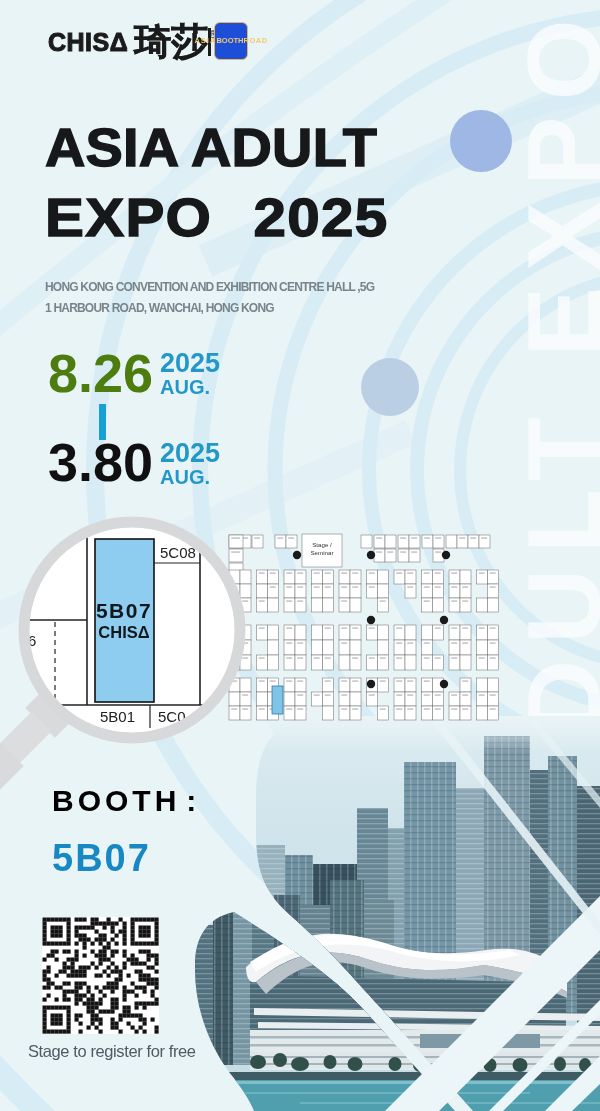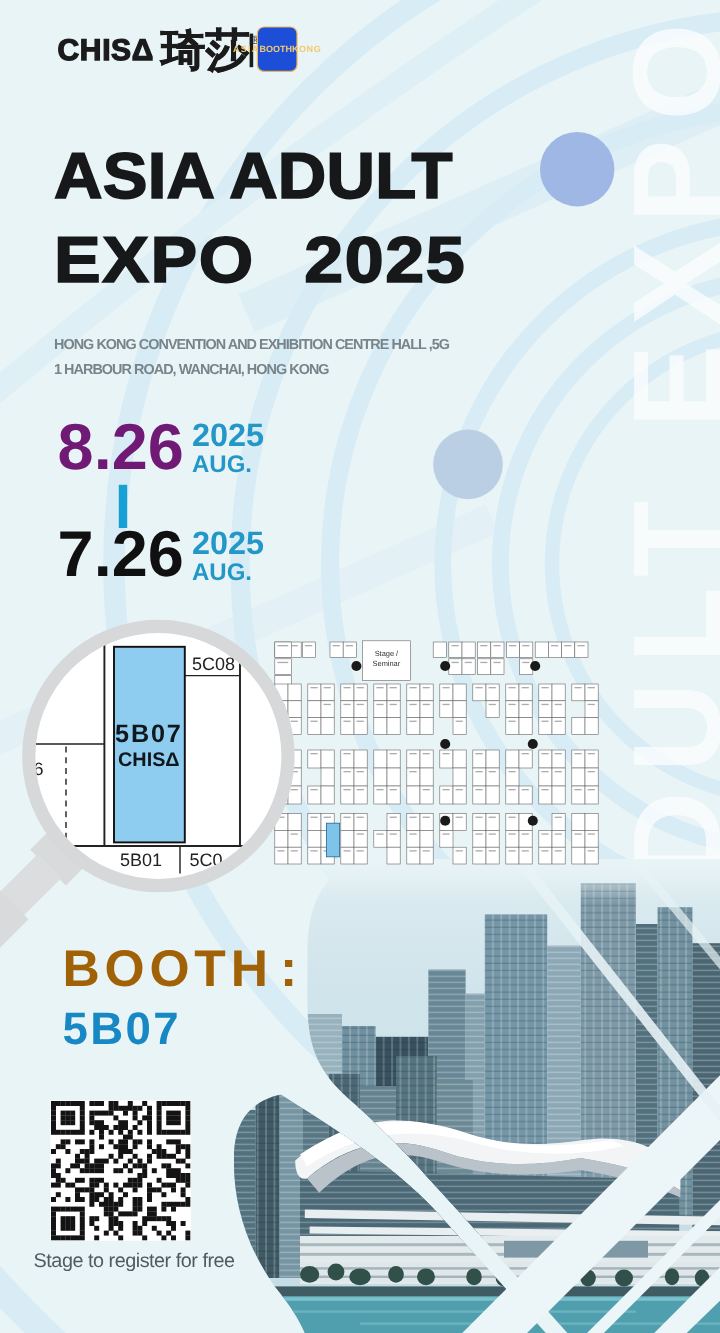--- a/index.html
+++ b/index.html
@@ -592,7 +592,7 @@
 <div class="abs" style="left:214px;top:22px;width:34px;height:38px;background:#1d4ed8;border:1.5px solid #e8b55a;border-radius:6px;box-sizing:border-box;display:flex;justify-content:center;align-items:center;line-height:8px;">
   <span style="color:#f3c96d;font-weight:bold;font-size:7.5px;letter-spacing:1px;">ASIA</span>
   <span style="color:#f3c96d;font-weight:bold;font-size:7.5px;">BOOTH</span>
-  <span style="color:#f3c96d;font-weight:bold;font-size:7.5px;letter-spacing:0.5px;">KONG</span>
+  <span style="color:#f3c96d;font-weight:bold;font-size:7.5px;letter-spacing:0.5px;">ROAD</span>
 </div>
 
 <div class="abs" style="left:45px;top:104px;color:#17181a;font-weight:bold;font-size:54px;white-space:nowrap;margin-top:12px;-webkit-text-stroke:1.4px #17181a;">

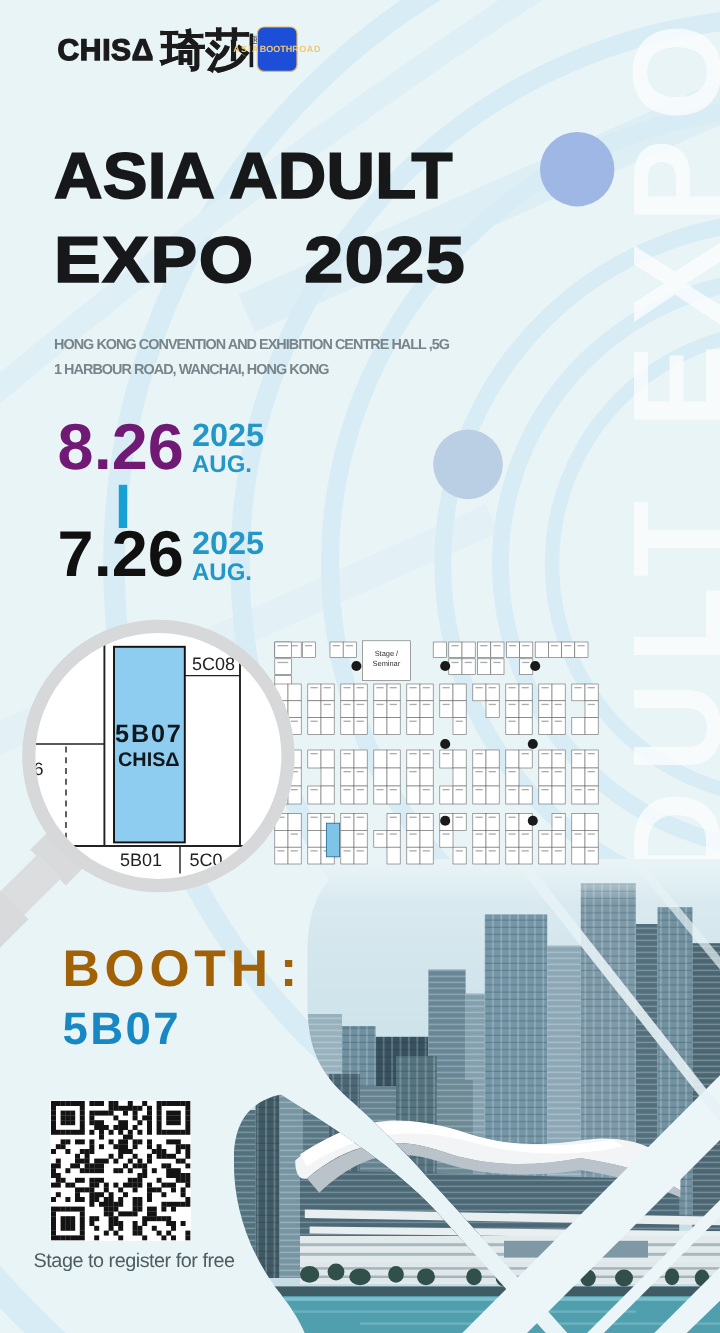--- a/index.html
+++ b/index.html
@@ -604,7 +604,7 @@
   HONG KONG CONVENTION AND EXHIBITION CENTRE HALL ,5G<br>1 HARBOUR ROAD, WANCHAI, HONG KONG
 </div>
 
-<div class="abs" style="left:48px;top:342px;color:#701a75;font-weight:bold;font-size:54px;">8.26</div>
+<div class="abs" style="left:48px;top:342px;color:#4d7c0f;font-weight:bold;font-size:54px;">8.26</div>
 <div class="abs" style="left:160px;top:348px;color:#2398c8;font-weight:bold;font-size:27px;">2025</div>
 <div class="abs" style="left:160px;top:376px;color:#2398c8;font-weight:bold;font-size:20px;">AUG.</div>
 

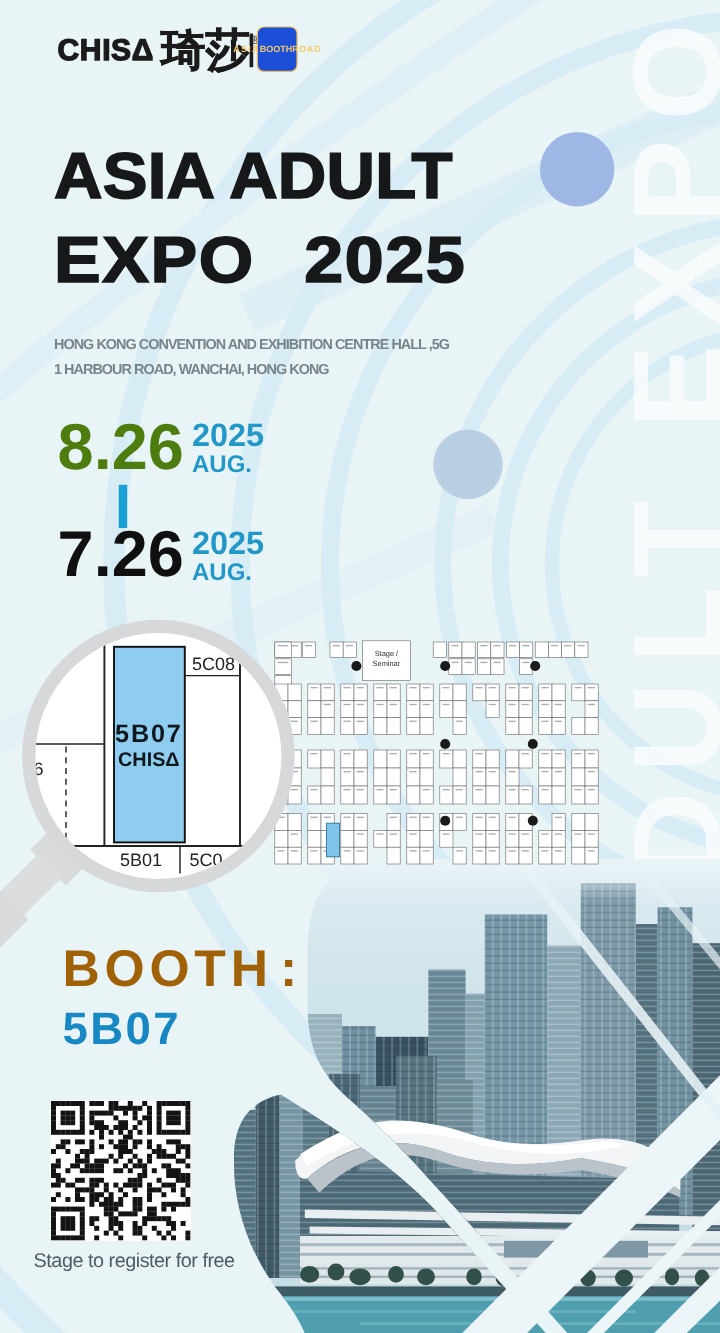--- a/index.html
+++ b/index.html
@@ -610,7 +610,7 @@
 
 <div class="abs" style="left:99px;top:404px;width:7px;height:36px;background:#17a0d4;"></div>
 
-<div class="abs" style="left:48px;top:431px;color:#101010;font-weight:bold;font-size:54px;">7.26</div>
+<div class="abs" style="left:48px;top:431px;color:#101010;font-weight:bold;font-size:54px;">3.80</div>
 <div class="abs" style="left:160px;top:438px;color:#2398c8;font-weight:bold;font-size:27px;">2025</div>
 <div class="abs" style="left:160px;top:466px;color:#2398c8;font-weight:bold;font-size:20px;">AUG.</div>
 

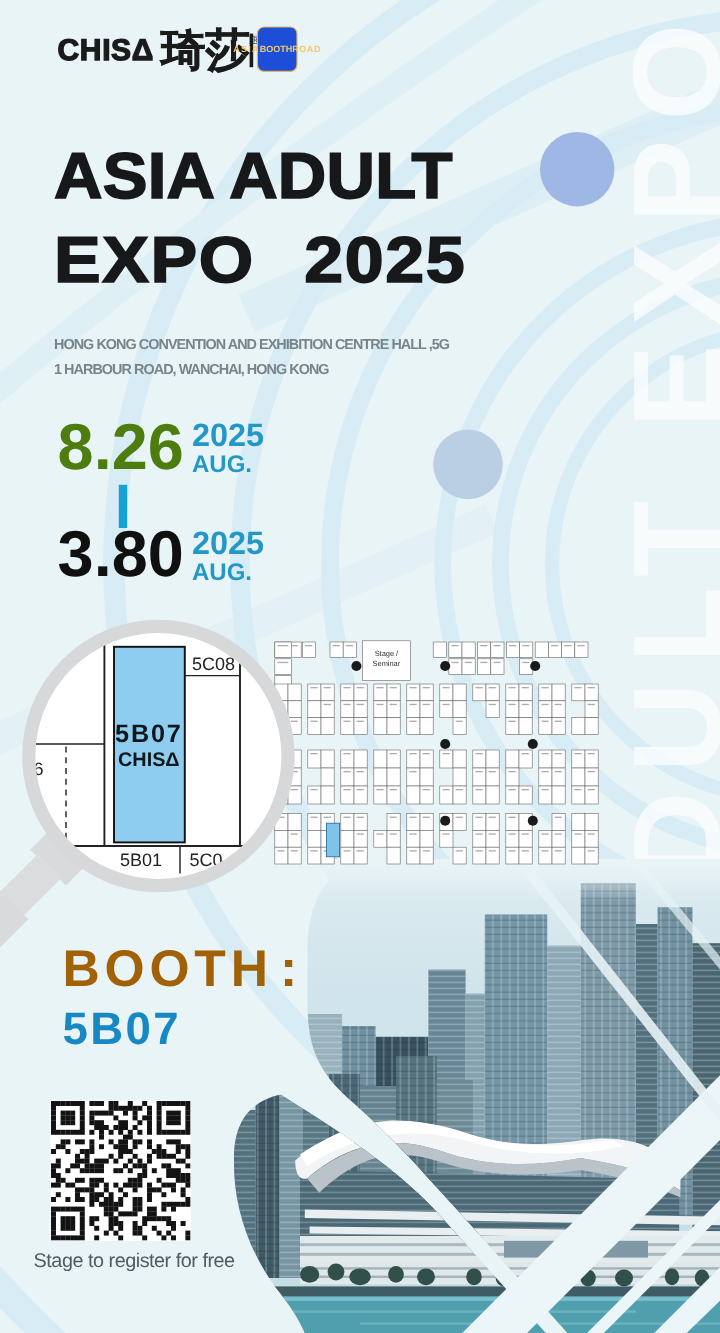--- a/index.html
+++ b/index.html
@@ -614,7 +614,7 @@
 <div class="abs" style="left:160px;top:438px;color:#2398c8;font-weight:bold;font-size:27px;">2025</div>
 <div class="abs" style="left:160px;top:466px;color:#2398c8;font-weight:bold;font-size:20px;">AUG.</div>
 
-<div class="abs" style="left:52px;top:784px;color:#a16207;font-weight:bold;font-size:43px;letter-spacing:4px;">BOOTH<span style="letter-spacing:0;margin-left:6px;">:</span></div>
+<div class="abs" style="left:52px;top:784px;color:#000000;font-weight:bold;font-size:30px;letter-spacing:4px;">BOOTH<span style="letter-spacing:0;margin-left:6px;">:</span></div>
 <div class="abs" style="left:52px;top:837px;color:#1788c3;font-weight:bold;font-size:38px;letter-spacing:2px;">5B07</div>
 
 <svg class="abs" style="left:42px;top:917px" width="117" height="117" viewBox="-0.5 -0.5 117 117">

